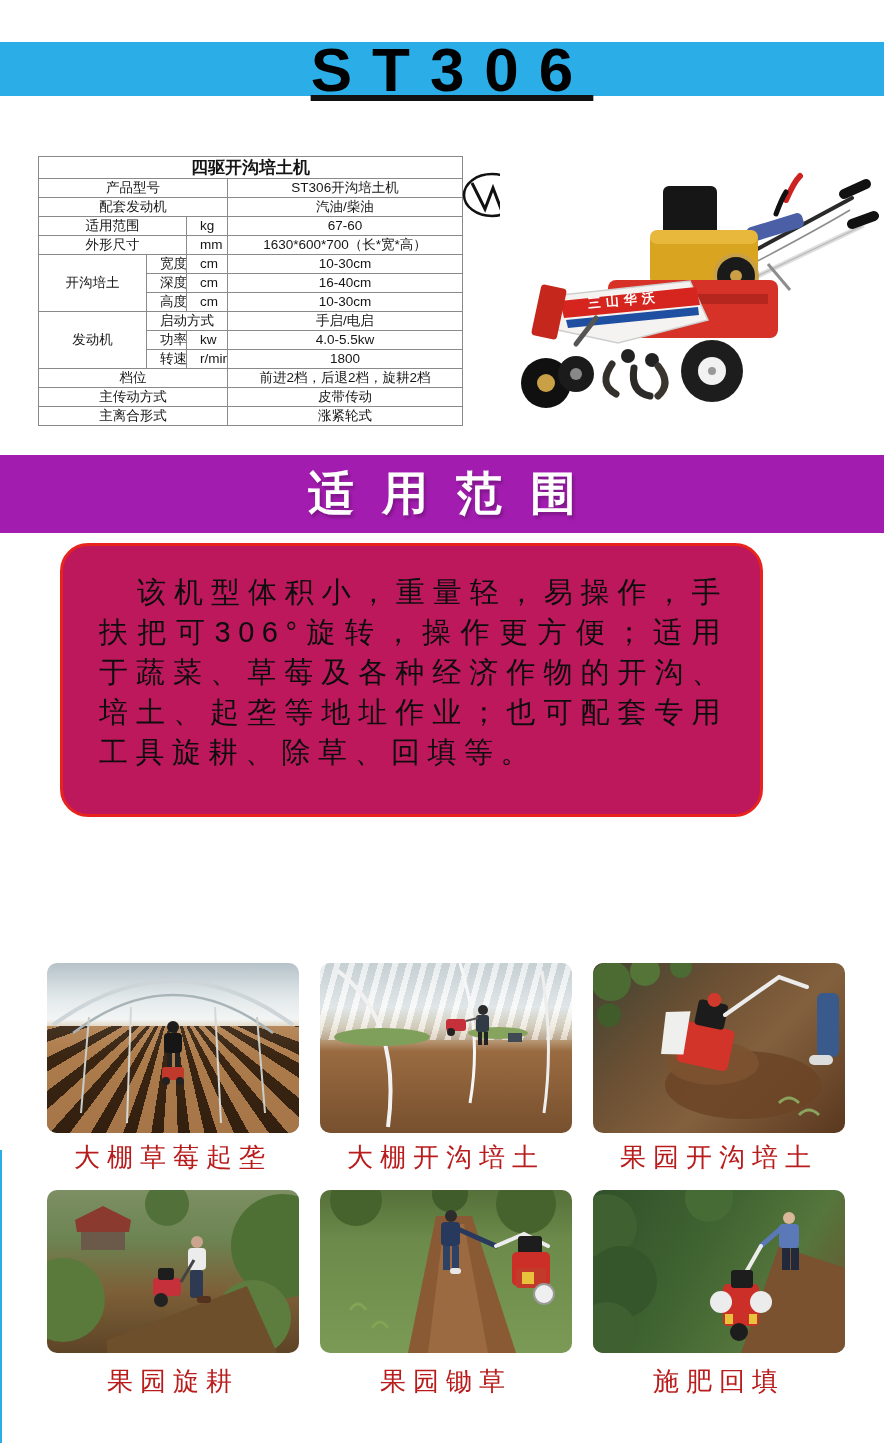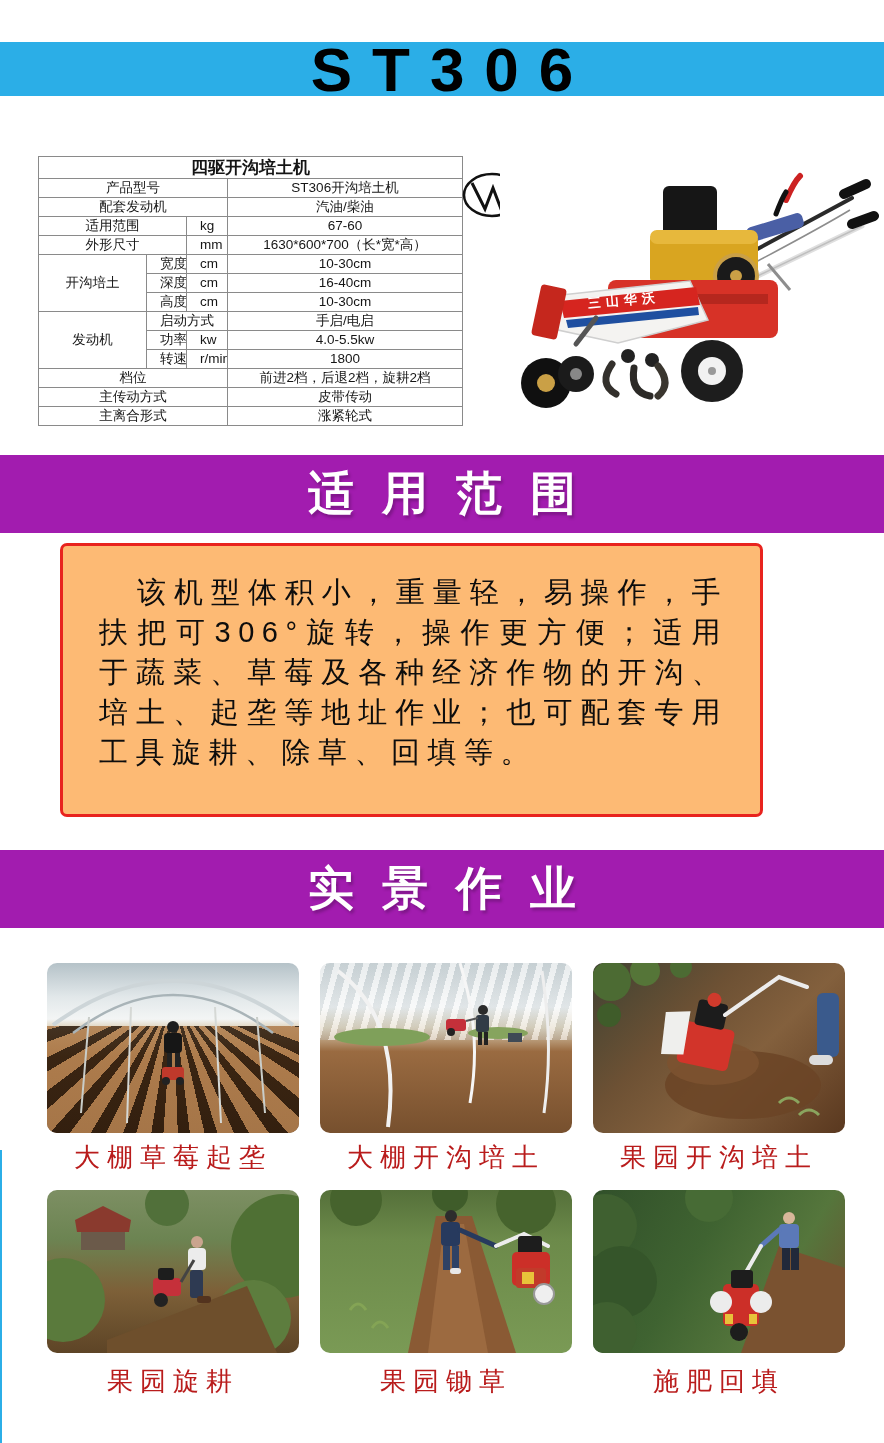--- a/index.html
+++ b/index.html
@@ -13,7 +13,7 @@
   
   .model-band {
     position:absolute; left:0; top:42px; width:884px; height:54px;
-    background:#2BAEE7; display:flex; align-items:center; justify-content:center;
+    background:#2BAEE7; display:flex; align-items:center; justify-content:center;text-decoration:underline;
   }
   .model-band .model-text {
     font-size:62px; font-weight:900; letter-spacing:20px; padding-left:20px;

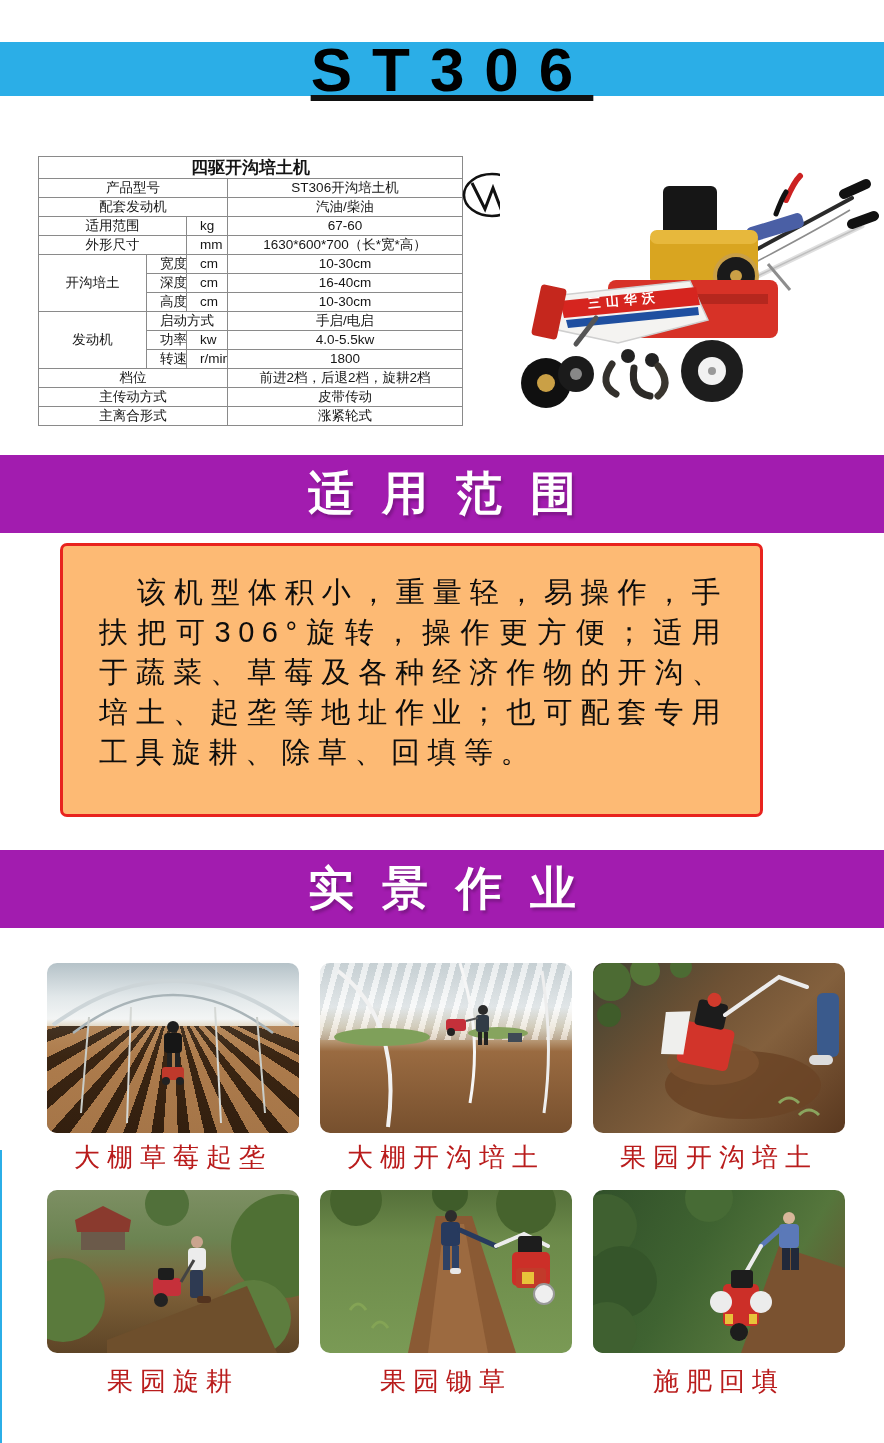--- a/index.html
+++ b/index.html
@@ -54,7 +54,7 @@
   
   .desc-box {
     position:absolute; left:60px; top:543px; width:703px; height:274px;
-    border:3px solid #E8231E; border-radius:7px; background:#fdba74;
+    border:3px solid #E8231E; border-radius:28px; background:#be185d;
   }
   .desc-text {
     margin:26px 32px 0 36px; font-size:29px; line-height:40px;

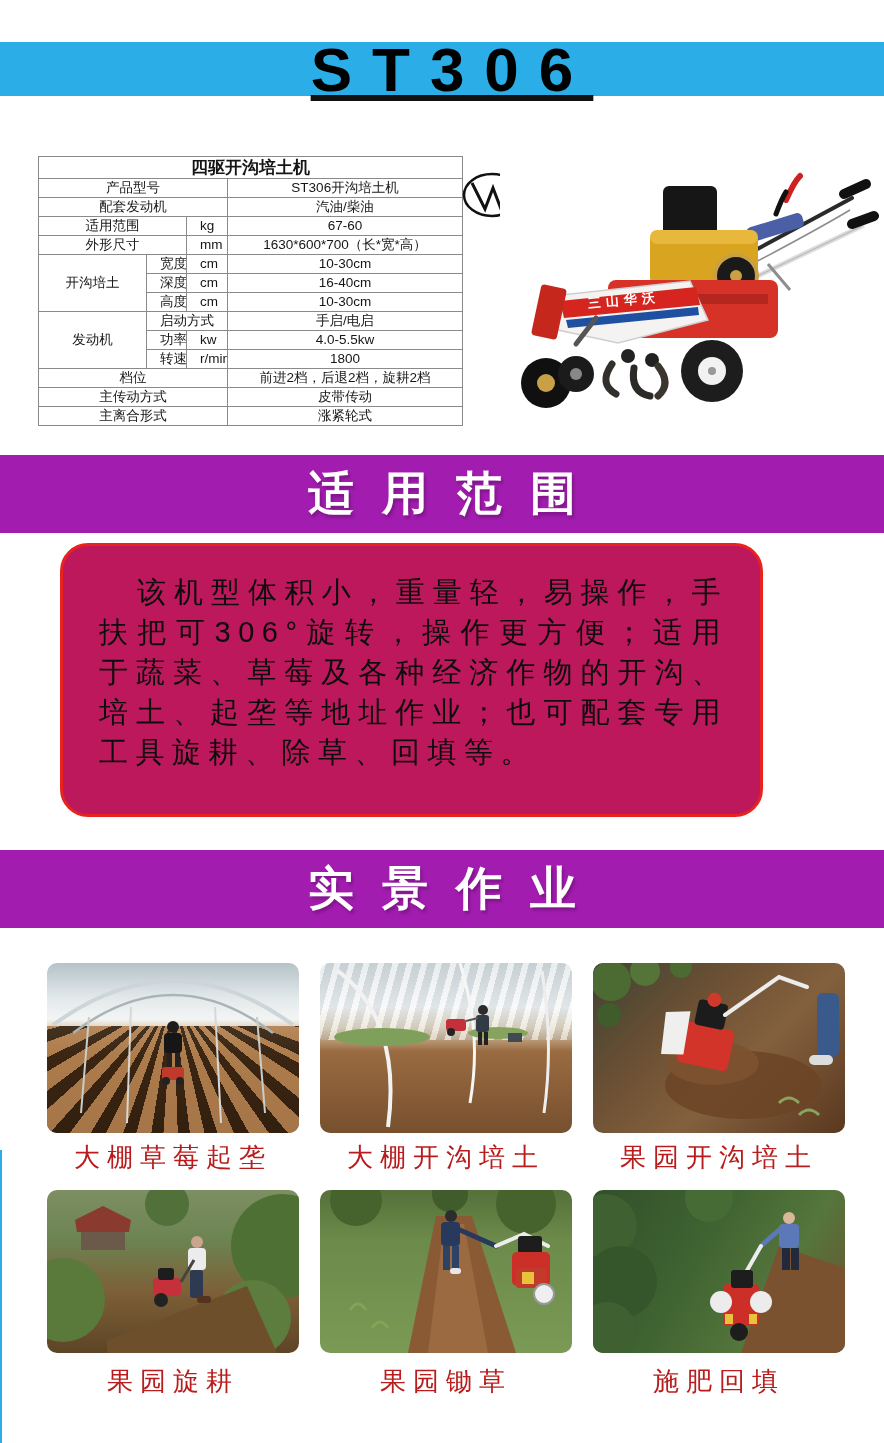--- a/index.html
+++ b/index.html
@@ -251,9 +251,6 @@
     <p class="desc-text">该机型体积小，重量轻，易操作，手扶把可306°旋转，操作更方便；适用于蔬菜、草莓及各种经济作物的开沟、培土、起垄等地址作业；也可配套专用工具旋耕、除草、回填等。</p>
   </div>
 
-  <div class="section-band band-scenes">
-    <div class="band-title">实景作业</div>
-  </div>
 
   <div class="photo row1 px1 bg-p1">
     <div class="p1-ridges"></div>

